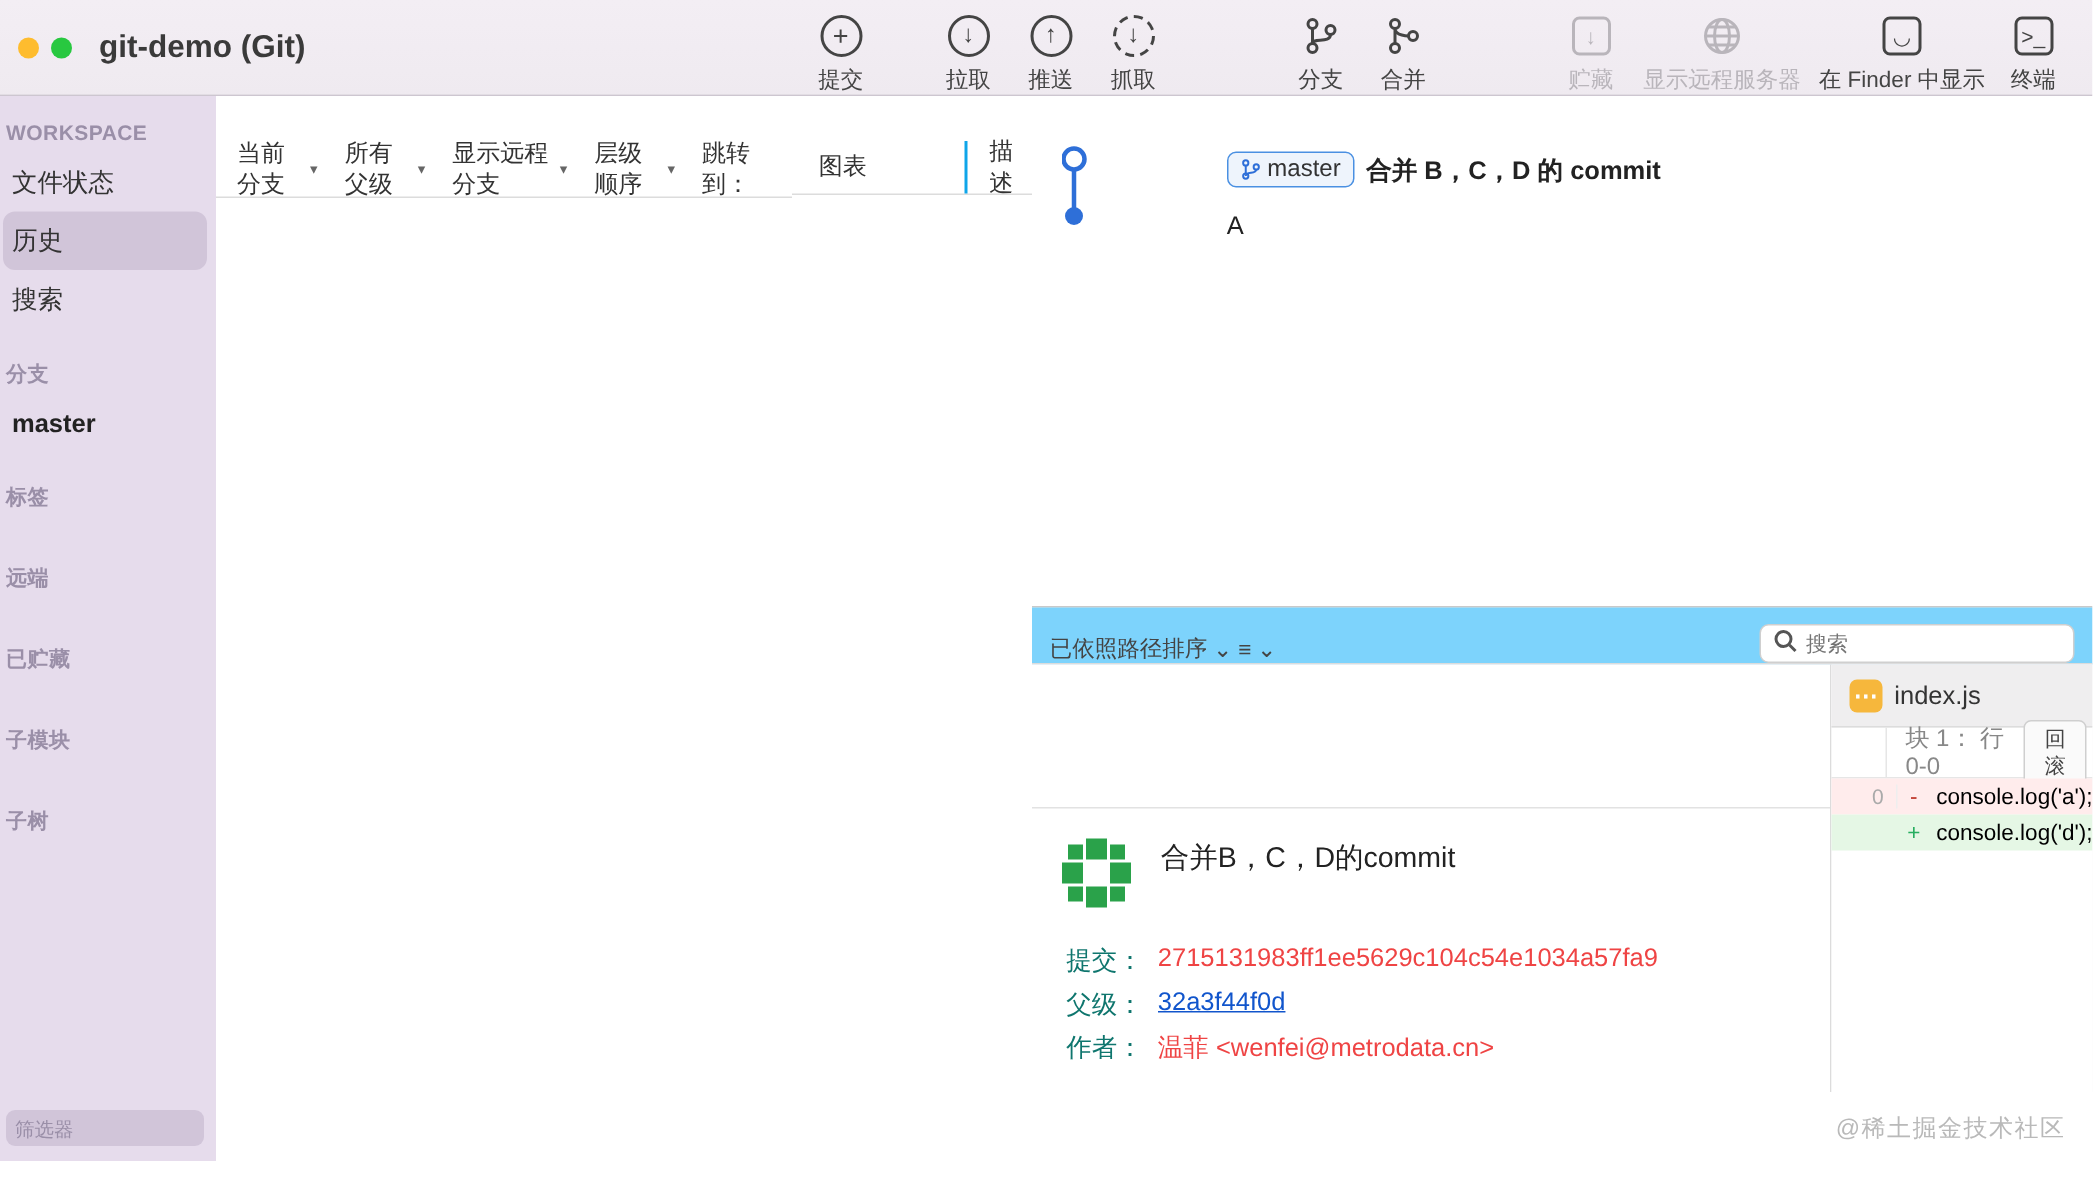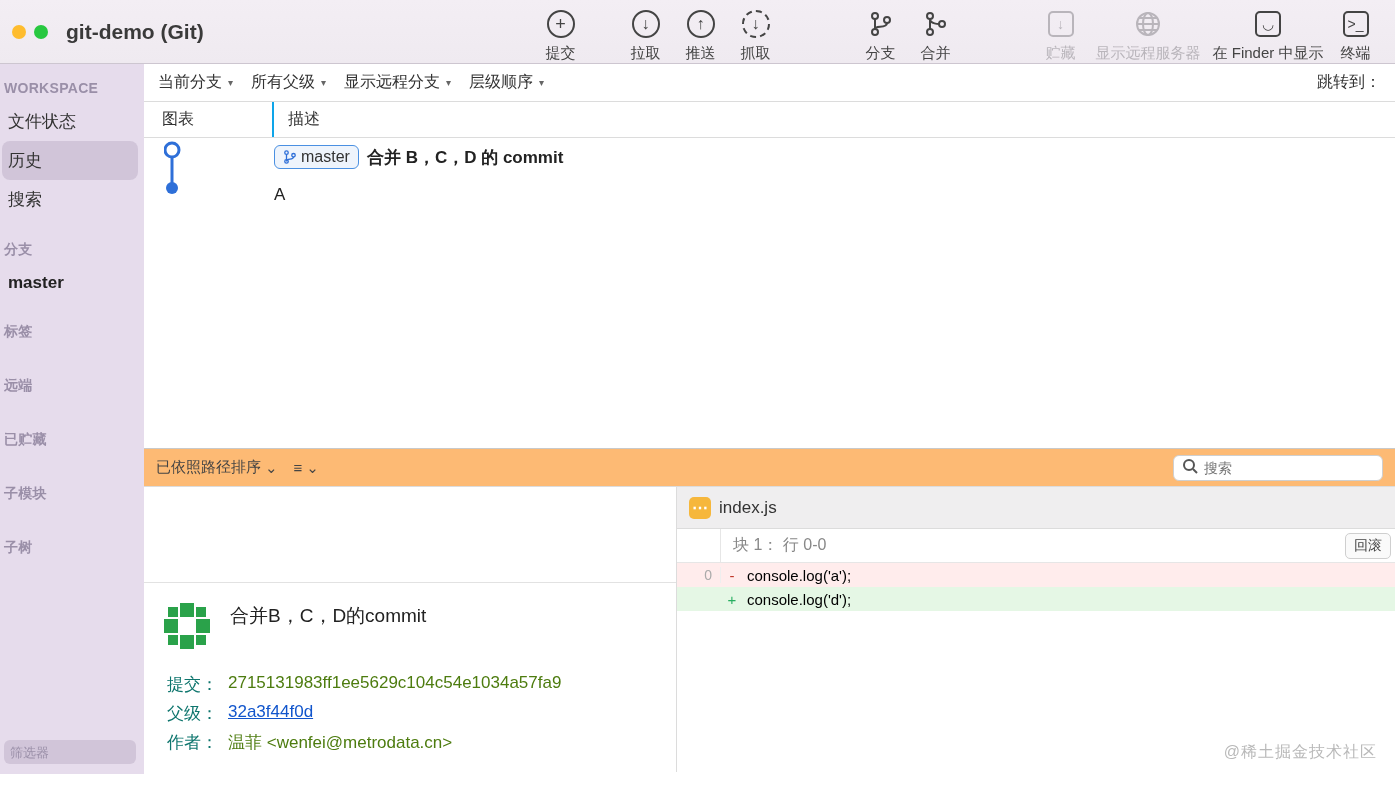--- a/index.html
+++ b/index.html
@@ -38,7 +38,7 @@
   .sb-spacer { flex:1; }
   .sb-filter { background:#d1c5d9; border-radius:6px; height:24px; margin:4px 2px; color:#9a8fa8; font-size:13px; padding:4px 6px;}
 
-  .content { flex:1; display:flex; flex-direction:column; }
+  .content { flex:1; display:flex; flex-direction:row;margin-top:30px; }
   .filterbar { height:38px; border-bottom:1px solid #dcdcdc; display:flex; align-items:center; padding:0 14px; gap:18px; background:#fff;}
   .fb-item { display:flex; align-items:center; gap:6px; font-size:16px; color:#333; cursor:pointer;}
   .fb-item .chev { font-size:10px; color:#666; }

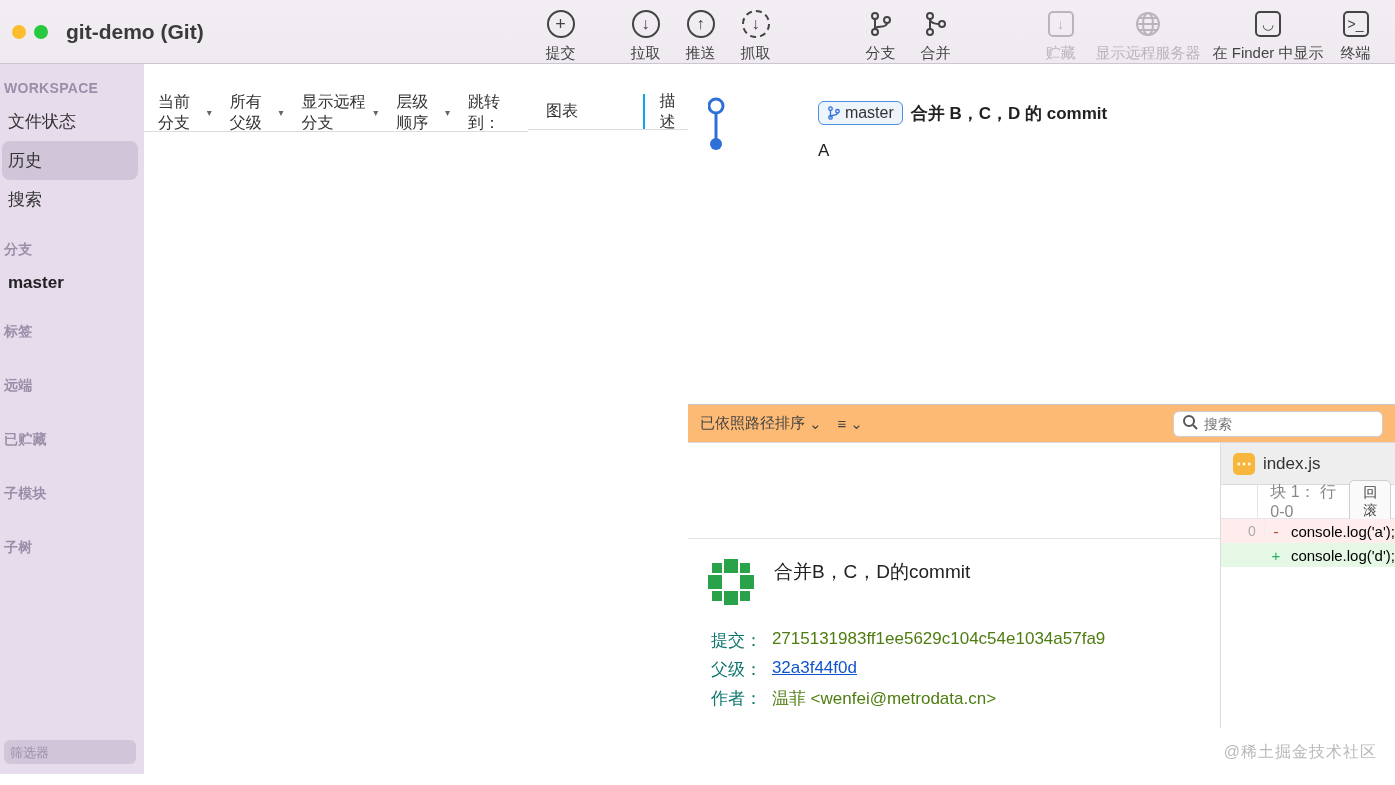--- a/index.html
+++ b/index.html
@@ -61,7 +61,7 @@
 
   
   .lower { height:324px; border-top:1px solid #c9c9c9; display:flex; flex-direction:column; background:#f4f3f4;}
-  .lower-toolbar { height:38px; border-bottom:1px solid #dcdcdc; display:flex; align-items:center; padding:0 12px; gap:16px; background:#fdba74;}
+  .lower-toolbar { height:38px; border-bottom:1px solid #dcdcdc; display:flex; align-items:flex-end; padding:0 12px; gap:4px; background:#7dd3fc;}
   .lt-item { font-size:15px; color:#444; display:flex; align-items:center; gap:4px; cursor:pointer;}
   .search-box { margin-left:auto; display:flex; align-items:center; background:#fff; border:1px solid #cfcfcf; border-radius:6px; height:26px; width:210px; padding:0 8px; gap:6px;}
   .search-box input { border:none; outline:none; font-size:14px; flex:1; background:transparent;}

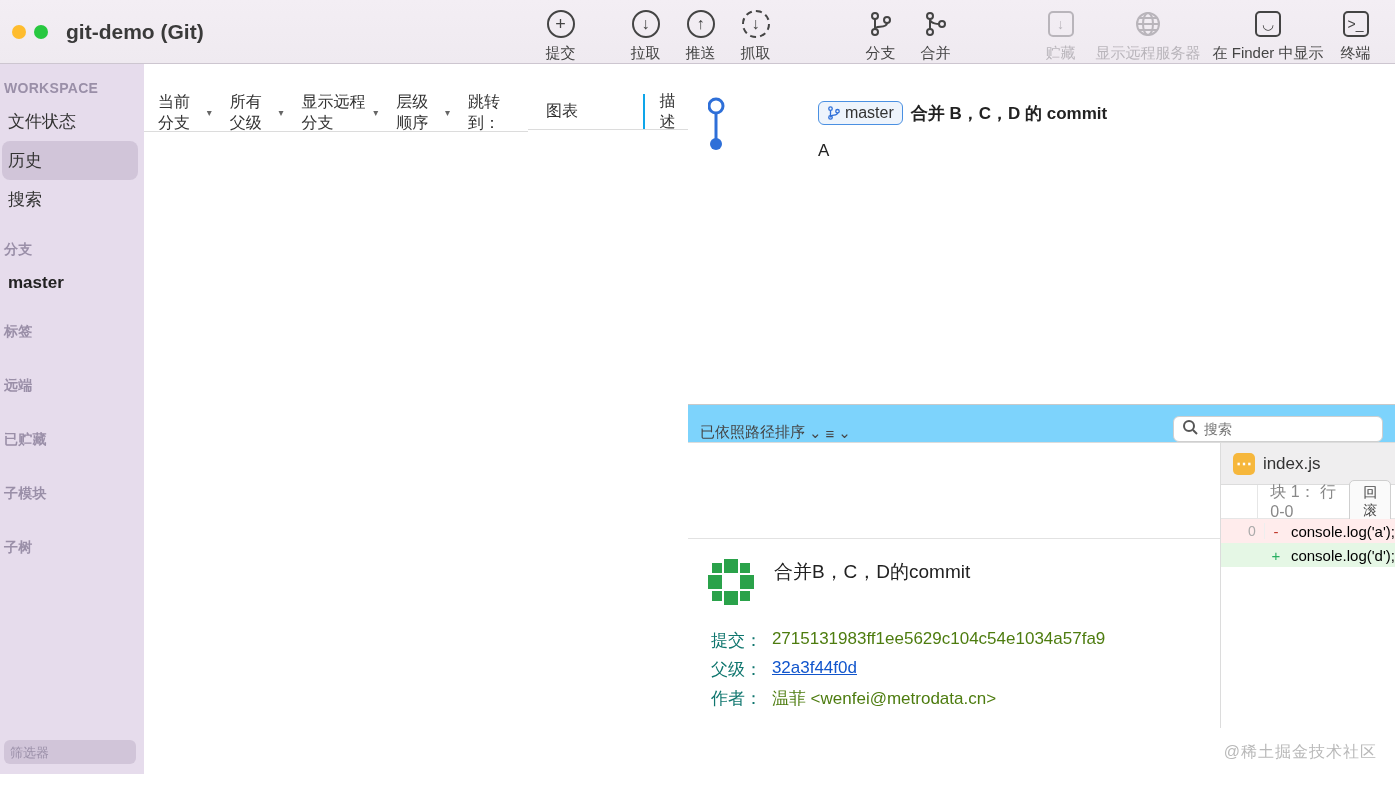--- a/index.html
+++ b/index.html
@@ -75,7 +75,7 @@
   .cd-title { font-size:19px; color:#222; font-weight:500; padding-top:6px;}
   .cd-meta { display:grid; grid-template-columns:70px 1fr; row-gap:6px; font-size:17px;}
   .cd-meta .k { color:#0f766e; text-align:right; padding-right:10px;}
-  .cd-meta .v { color:#4d7c0f; white-space:nowrap; overflow:hidden;}
+  .cd-meta .v { color:#ef4444; white-space:nowrap; overflow:hidden;}
   .cd-meta .v.link { color:#1155cc; text-decoration:underline; cursor:pointer;}
 
   .diff-panel { flex:1; background:#fff; display:flex; flex-direction:column;}

